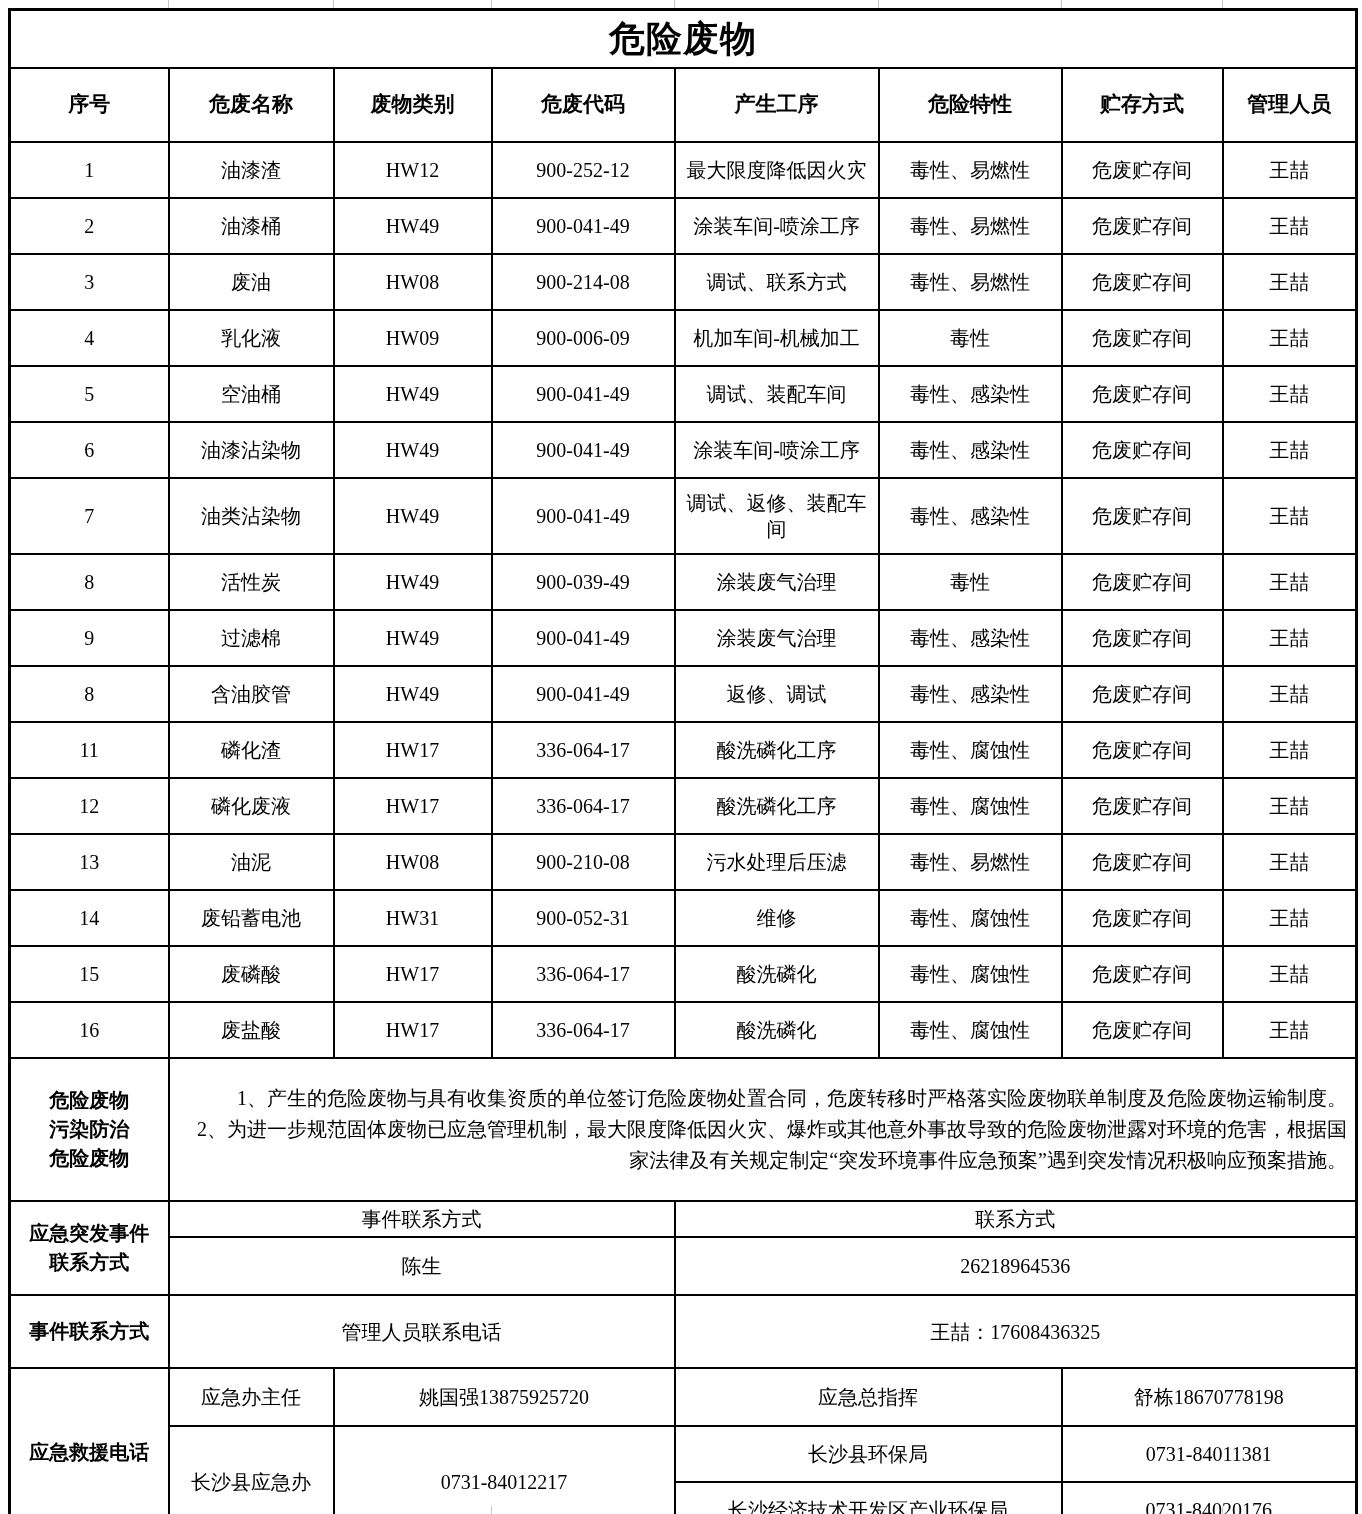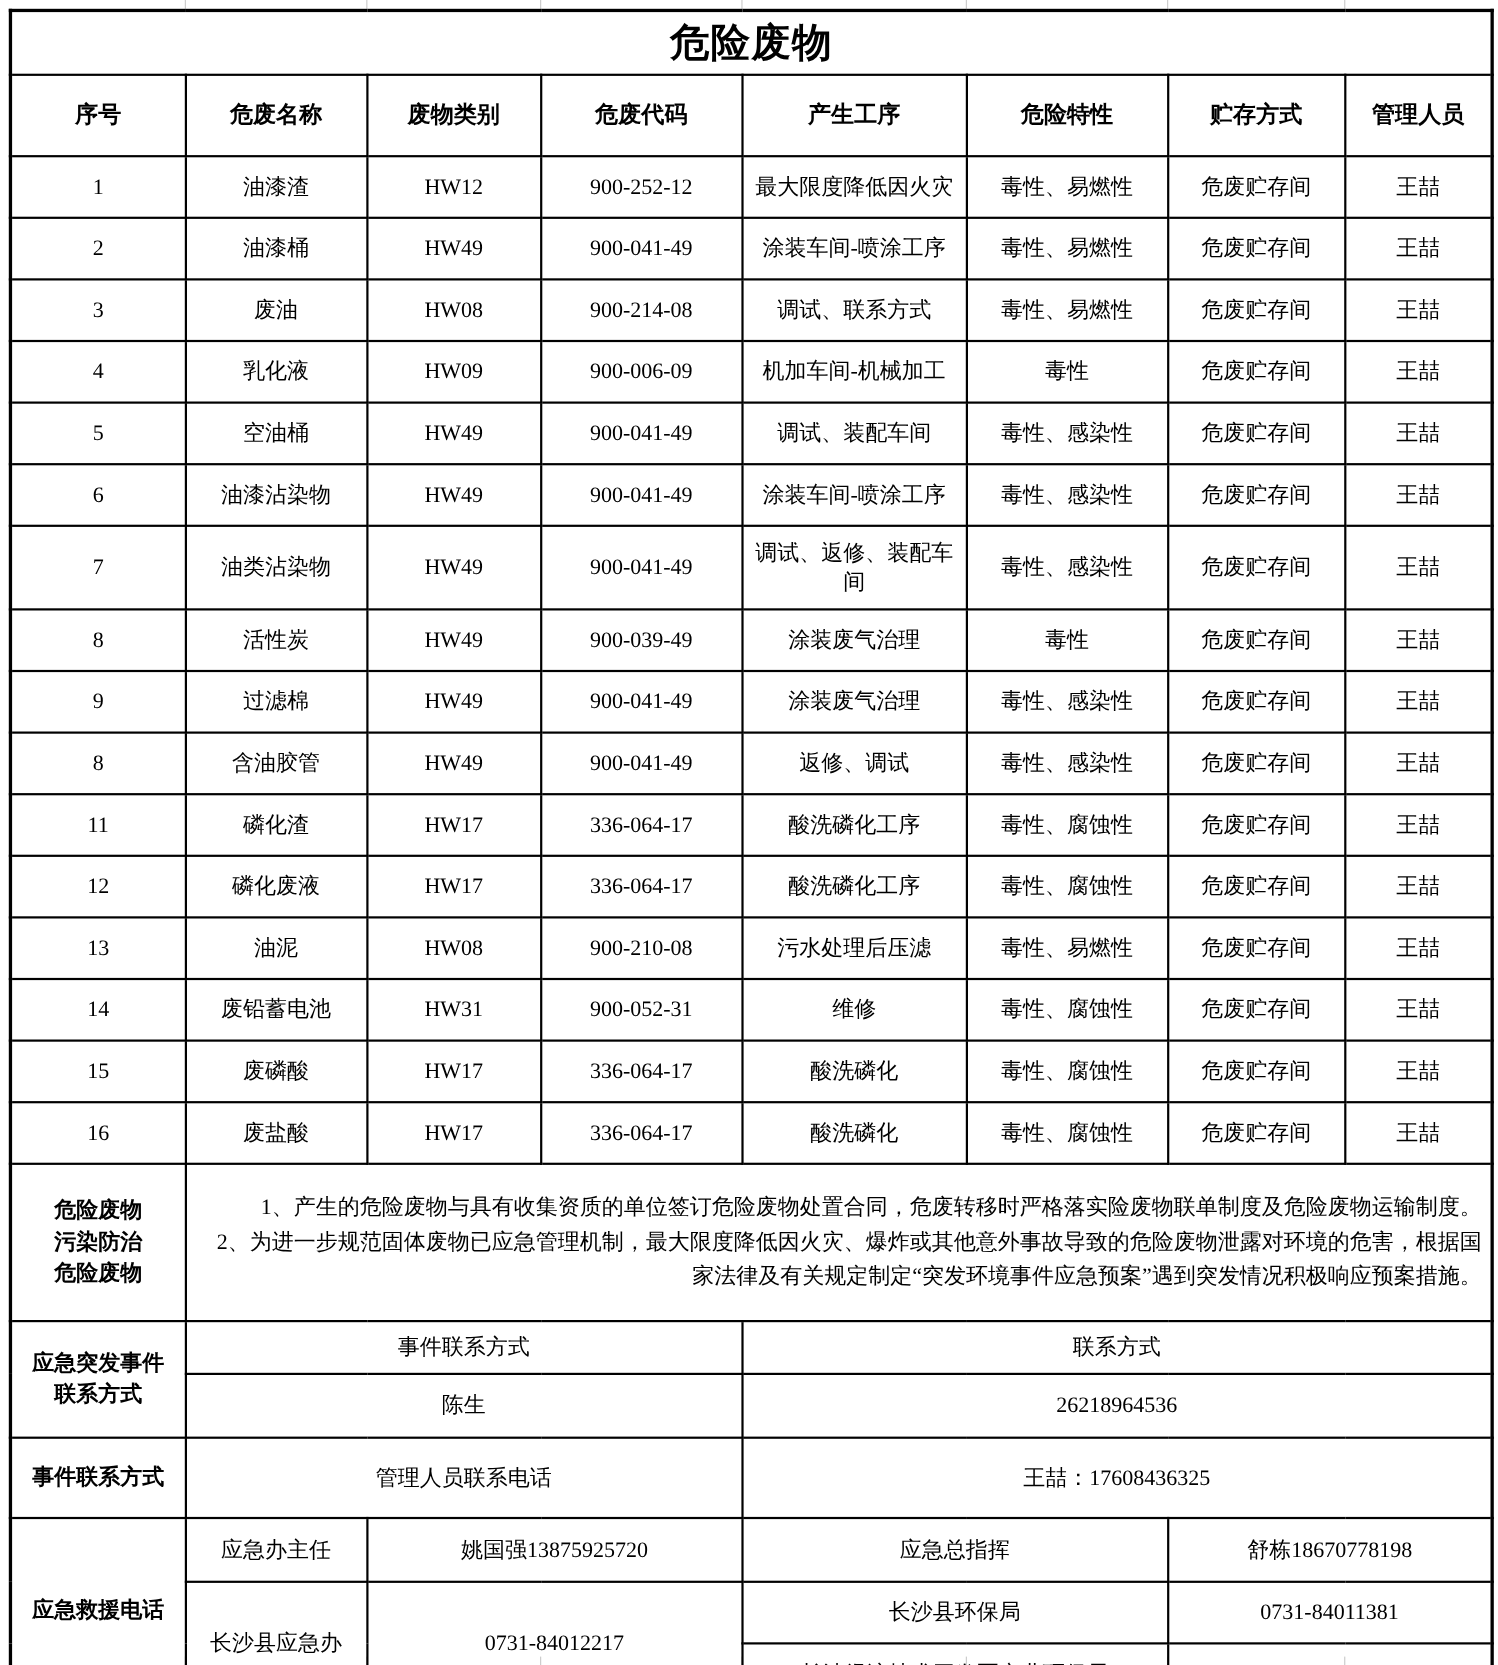--- a/index.html
+++ b/index.html
@@ -83,7 +83,7 @@
     line-height: 1.55;
     padding: 4px 8px;
   }
-  tr.r-39 { height: 48px; }
+  tr.r-39 { height: 36px; }
   tr.r-58 { height: 58px; }
   tr.r-55 { height: 73px; }
   tr.r-56 { height: 56px; }

